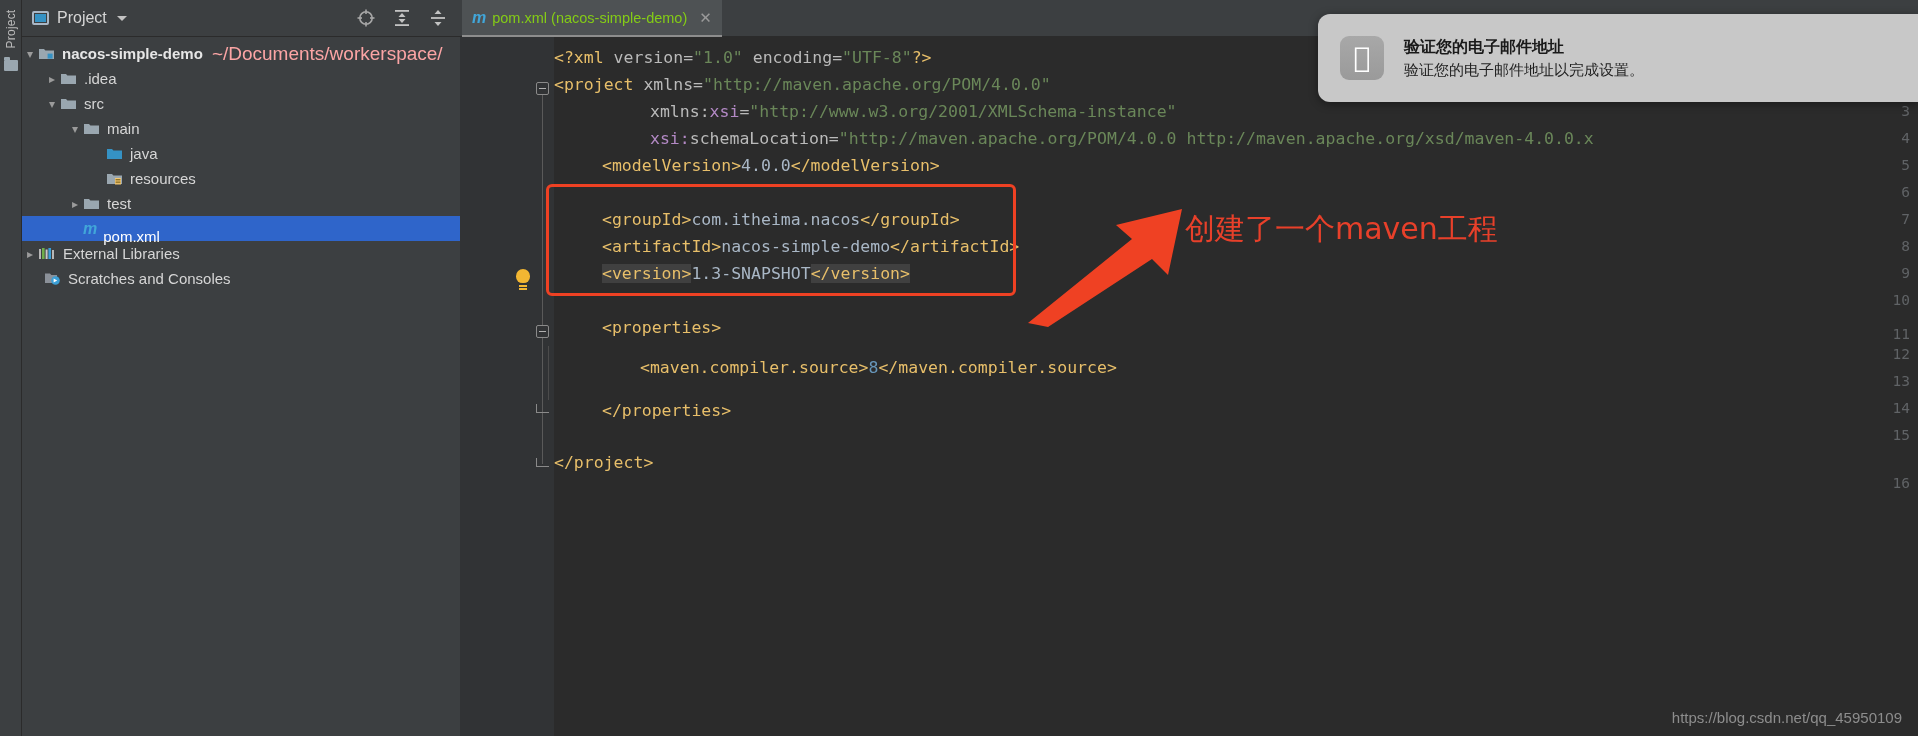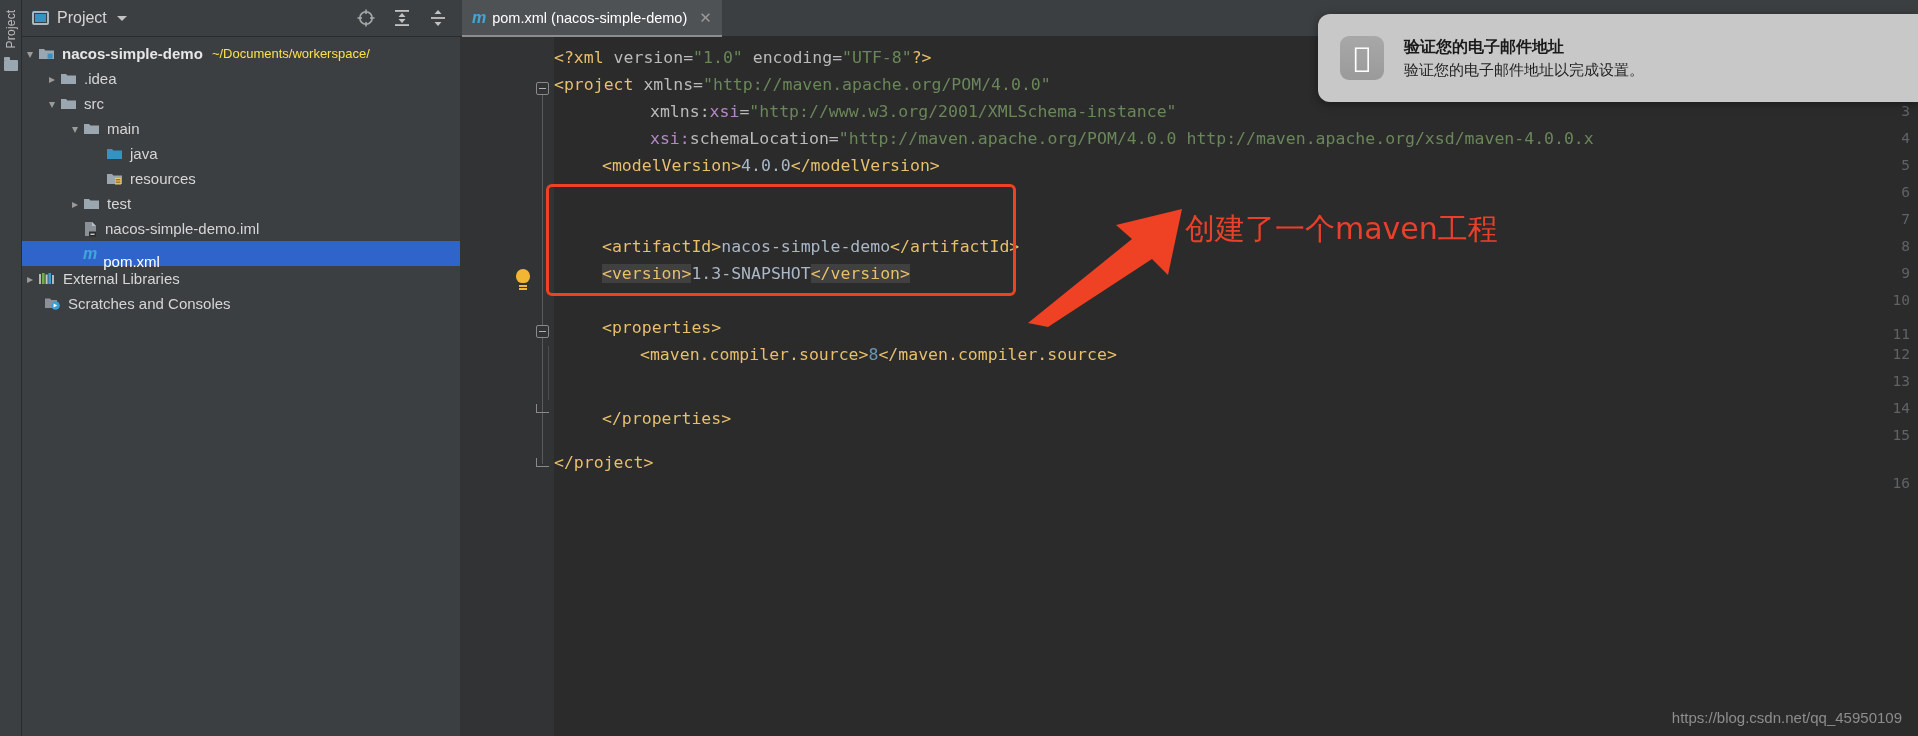--- a/index.html
+++ b/index.html
@@ -91,7 +91,7 @@
     display: flex; align-items: center; padding: 0 10px 0 10px;
     background: #4e5254; border-bottom: 2px solid #8d8d8d;
   }
-  .tab .tname { color: #ffffff; font-size: 14.5px; }
+  .tab .tname { color: #84cc16; font-size: 14.5px; }
   .tab .tclose { color: #9a9a9a; font-size: 15px; margin-left: 12px; }
 
   .code-area { position: relative; height: 699px; background: #2b2b2b; overflow: hidden; }

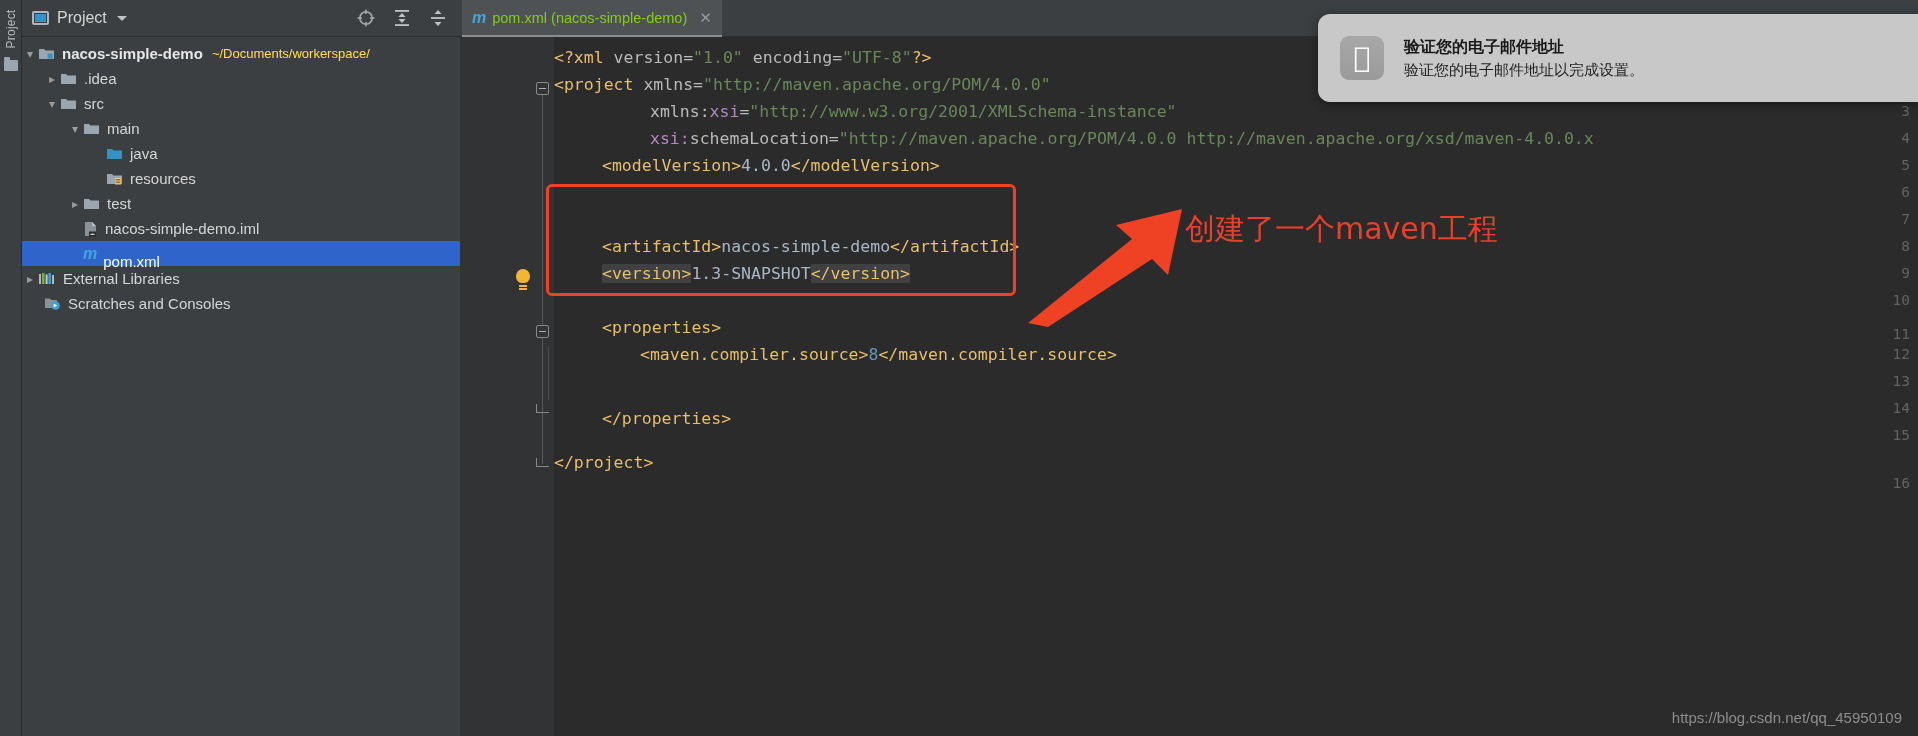--- a/index.html
+++ b/index.html
@@ -74,7 +74,7 @@
   .ico { flex: 0 0 auto; margin-right: 7px; display: inline-flex; }
   .label { color: #d6d6d6; }
   .label.bold { font-weight: bold; color: #e6e6e6; }
-  .path { color: #fde047; font-size: 13px; margin-left: 9px; }
+  .path { color: #fca5a5; font-size: 19px; margin-left: 9px; }
   .mfile { color: #41a6d9; font-style: italic; font-weight: bold; font-size: 16px; margin-right: 6px;}
 
   

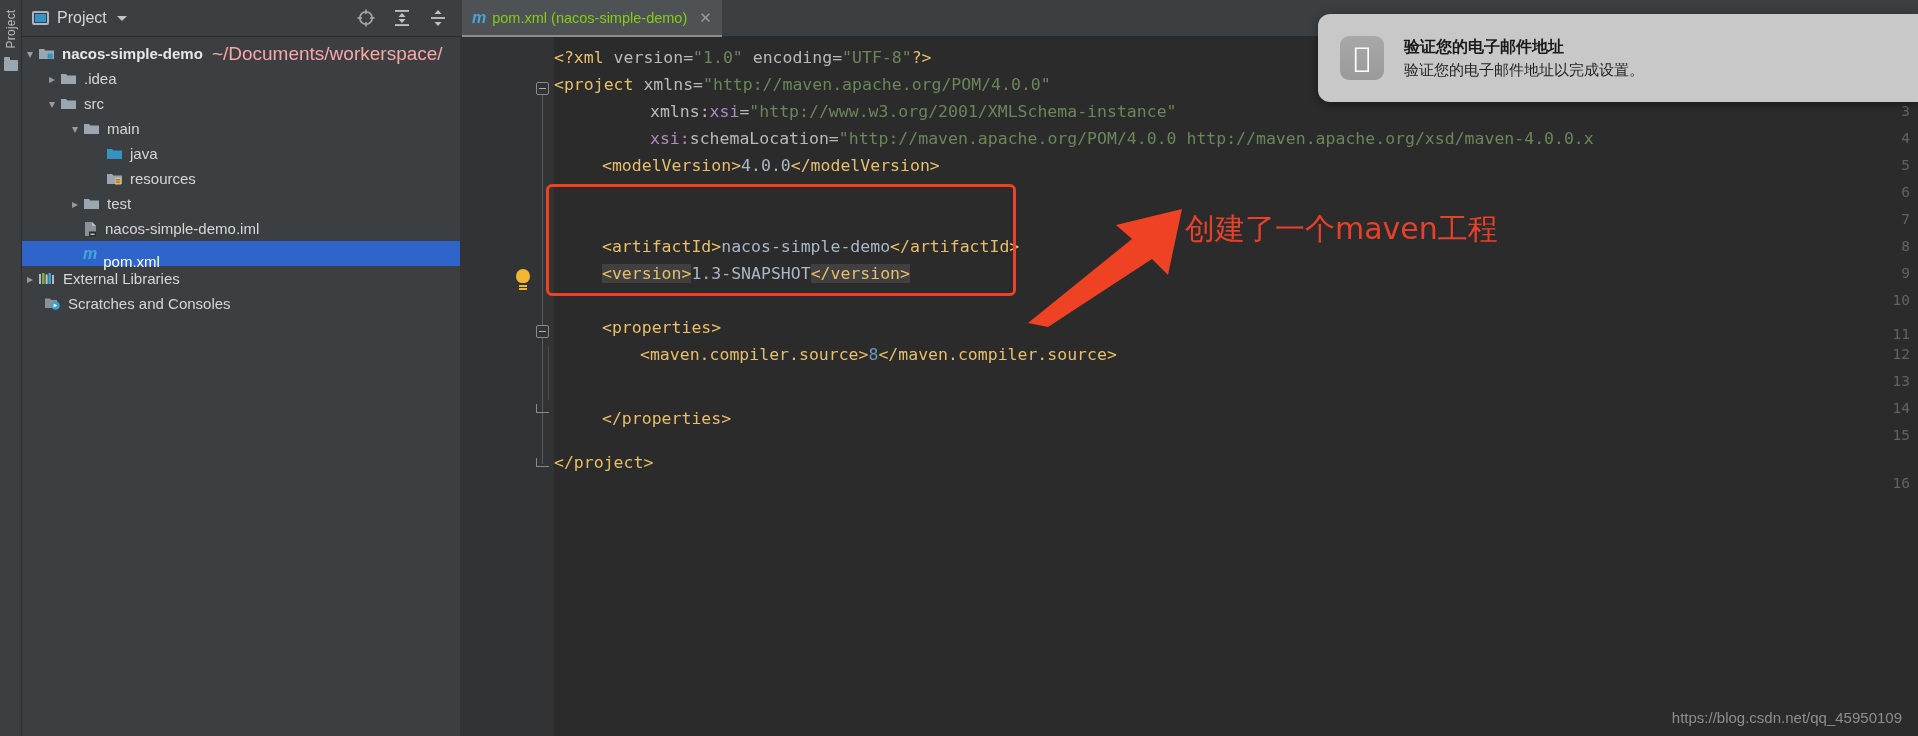--- a/index.html
+++ b/index.html
@@ -301,18 +301,6 @@
         <span class="label">test</span>
       </div>
 
-      <div class="row" style="padding-left:45px">
-        <span class="spacer16"></span>
-        <span class="ico">
-          <svg width="15" height="16" viewBox="0 0 15 16">
-            <path d="M2 1h7l4 4v10H2z" fill="#8b9199"></path>
-            <path d="M9 1l4 4H9z" fill="#b9bec4"></path>
-            <rect x="6" y="10.5" width="7" height="5" fill="#2b2b2b"></rect>
-            <rect x="7.4" y="12.6" width="4.2" height="1.3" fill="#d8d8d8"></rect>
-          </svg>
-        </span>
-        <span class="label">nacos-simple-demo.iml</span>
-      </div>
 
       <div class="row selected" style="padding-left:45px">
         <span class="spacer16"></span>

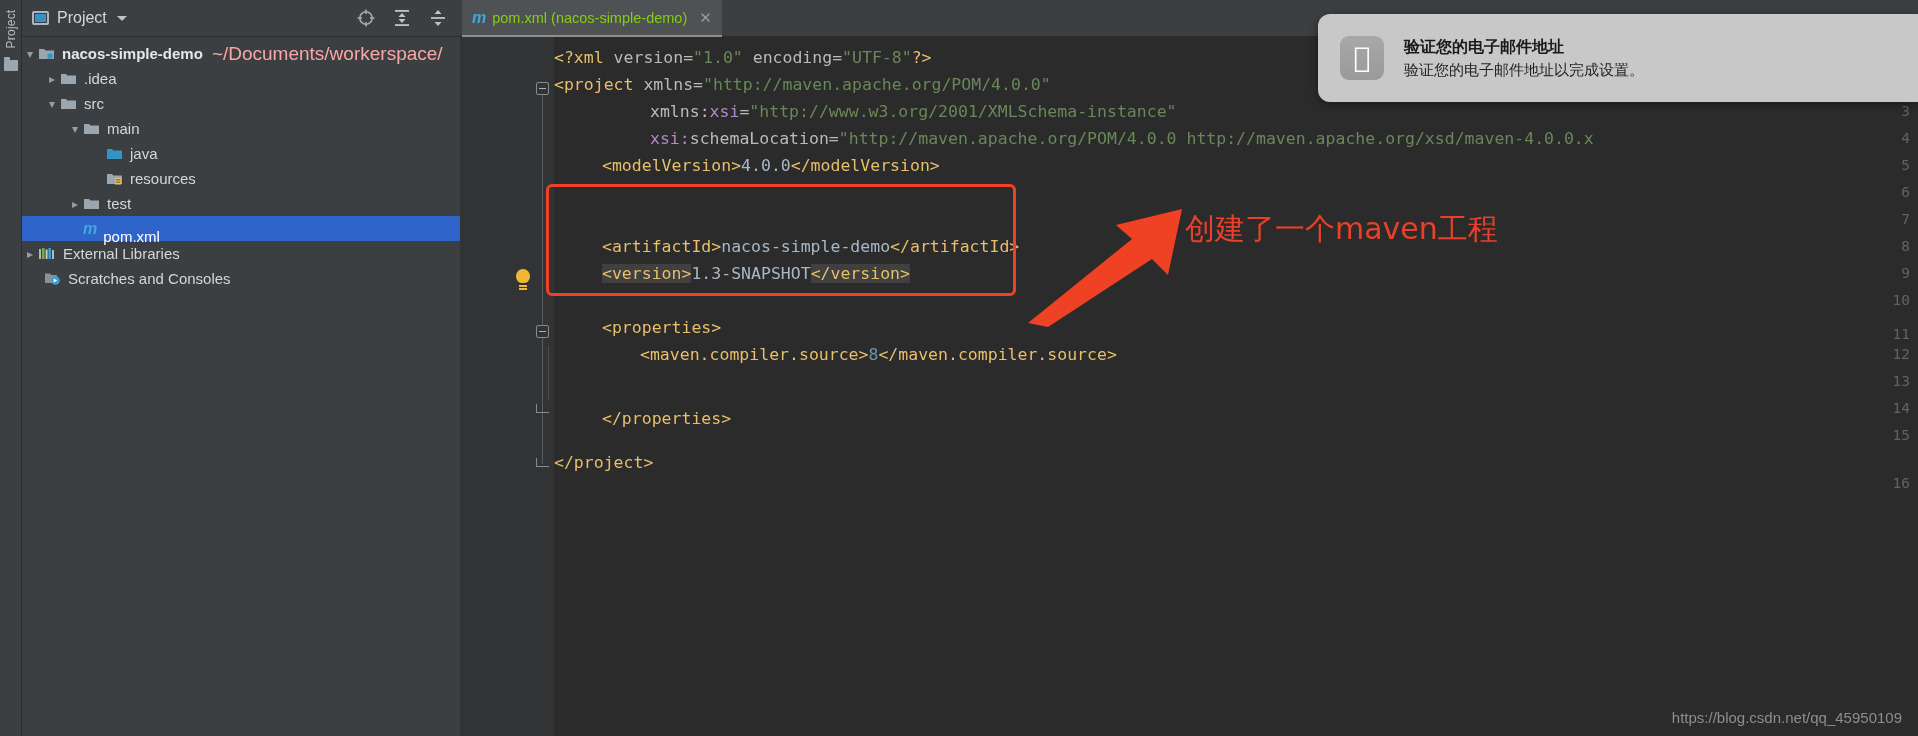--- a/index.html
+++ b/index.html
@@ -395,6 +395,7 @@
         <div class="cline" style="top:115px; padding-left:48px"><span class="tag">&lt;modelVersion&gt;</span><span class="txt">4.0.0</span><span class="tag">&lt;/modelVersion&gt;</span></div>
 
         
+        <div class="cline" style="top:169px; padding-left:48px"><span class="tag">&lt;groupId&gt;</span><span class="txt">com.itheima.nacos</span><span class="tag">&lt;/groupId&gt;</span></div>
 
         
         <div class="cline" style="top:196px; padding-left:48px"><span class="tag">&lt;artifactId&gt;</span><span class="txt">nacos-simple-demo</span><span class="tag">&lt;/artifactId&gt;</span></div>

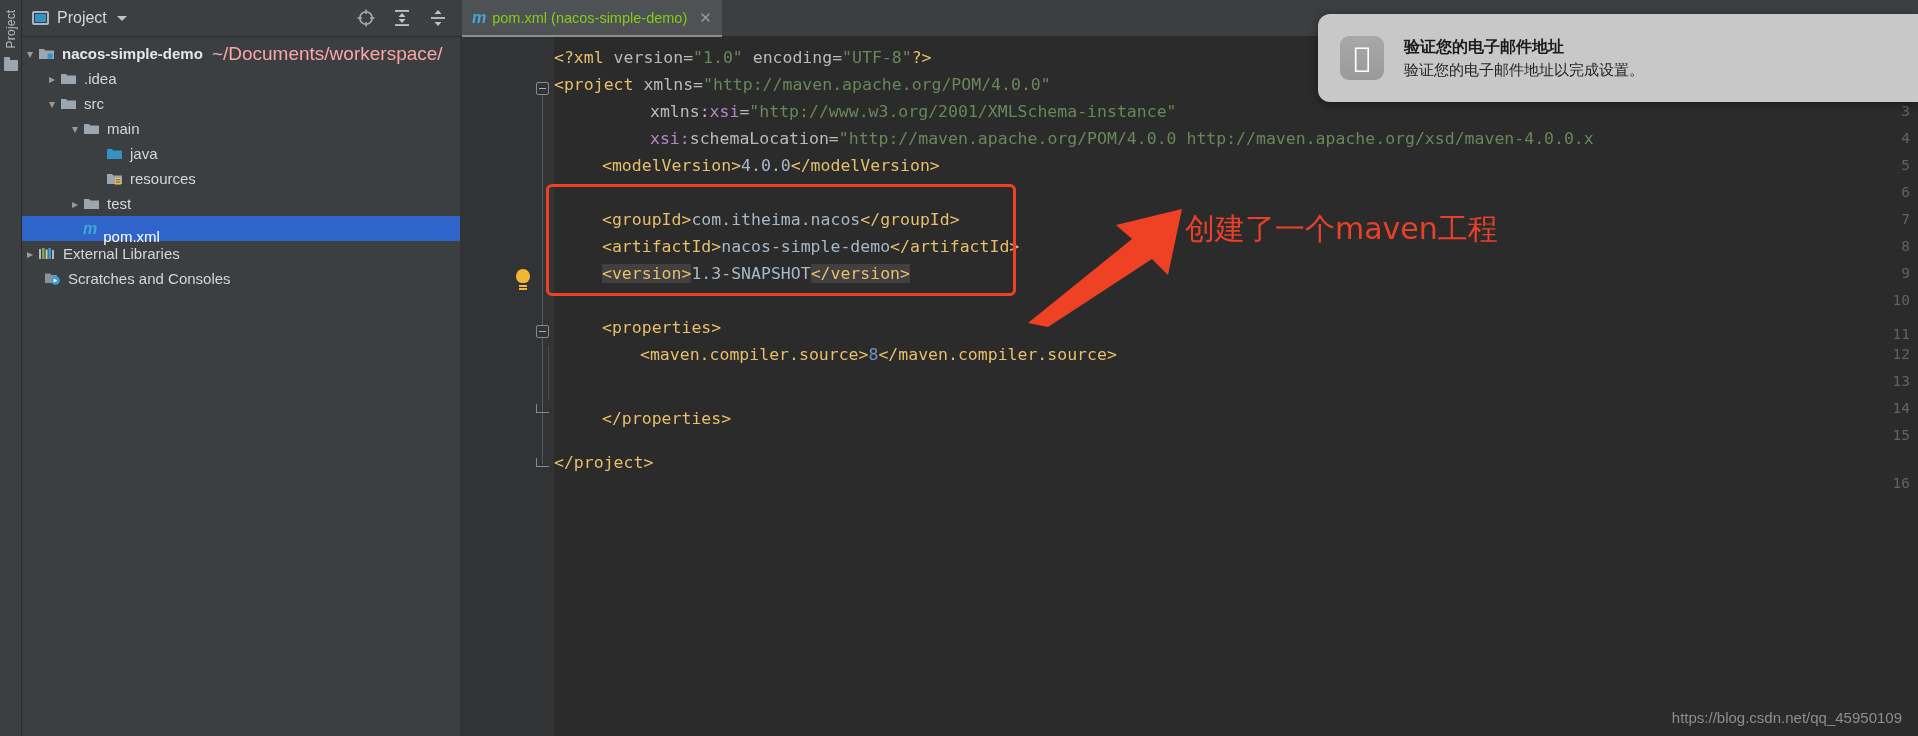--- a/index.html
+++ b/index.html
@@ -407,7 +407,7 @@
         <div class="cline" style="top:277px; padding-left:48px"><span class="tag">&lt;properties&gt;</span></div>
 
         
-        <div class="cline" style="top:304px; padding-left:86px"><span class="tag">&lt;maven.compiler.source&gt;</span><span class="num">8</span><span class="tag">&lt;/maven.compiler.source&gt;</span></div>
+        <div class="cline" style="top:317px; padding-left:86px"><span class="tag">&lt;maven.compiler.source&gt;</span><span class="num">8</span><span class="tag">&lt;/maven.compiler.source&gt;</span></div>
 
         
 

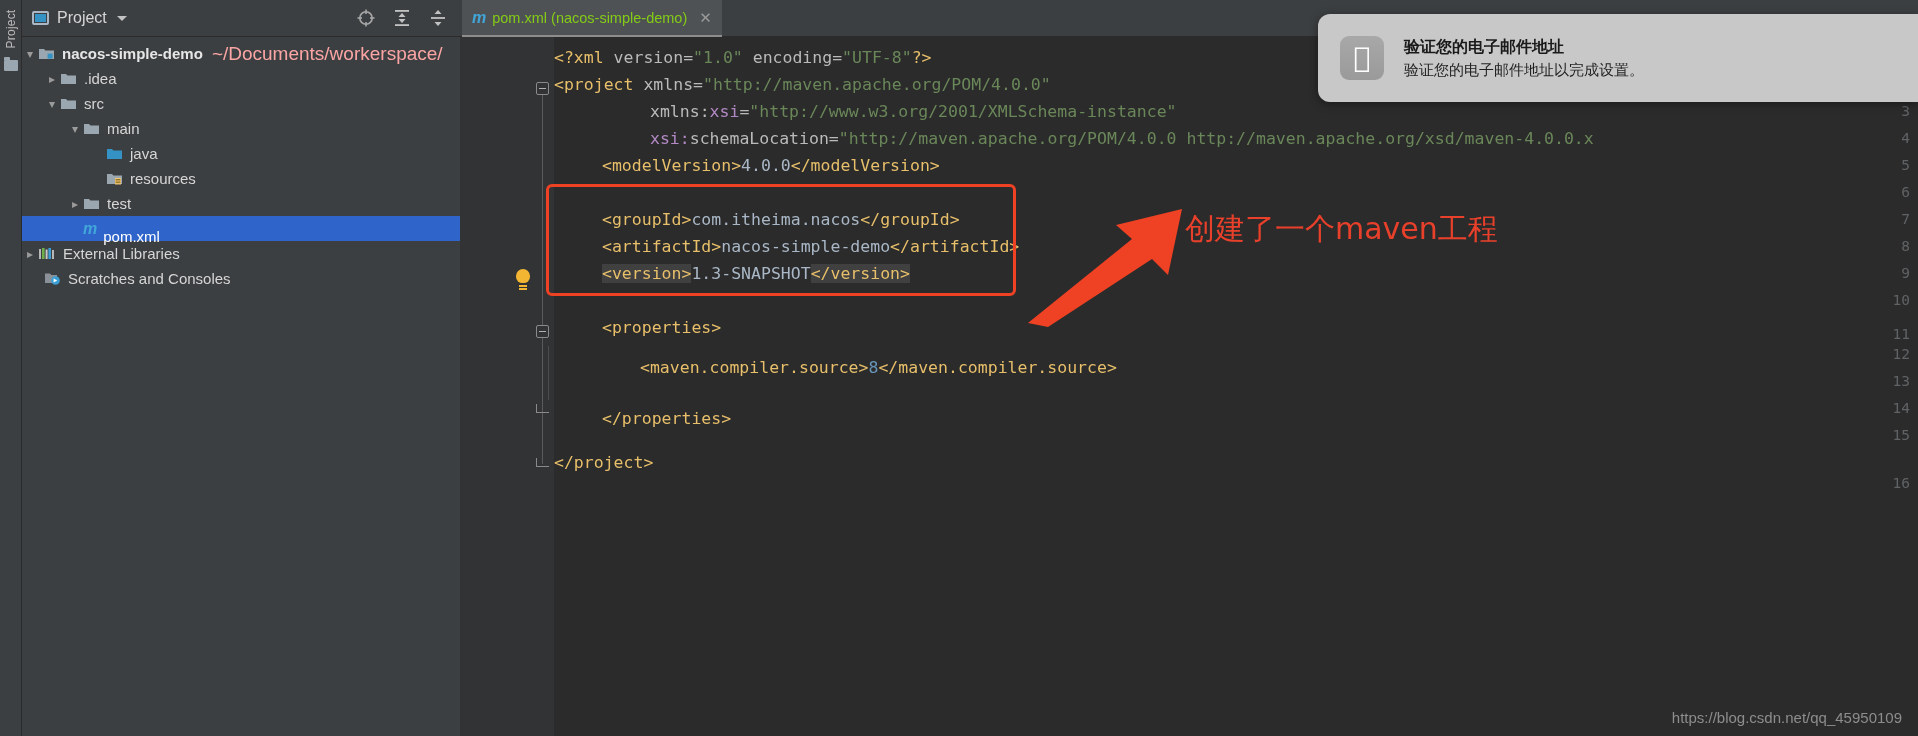--- a/index.html
+++ b/index.html
@@ -412,7 +412,7 @@
         
 
         
-        <div class="cline" style="top:368px; padding-left:48px"><span class="tag">&lt;/properties&gt;</span></div>
+        <div class="cline" style="top:360px; padding-left:48px"><span class="tag">&lt;/properties&gt;</span></div>
 
         
         <div class="cline" style="top:412px"><span class="tag">&lt;/project&gt;</span></div>

